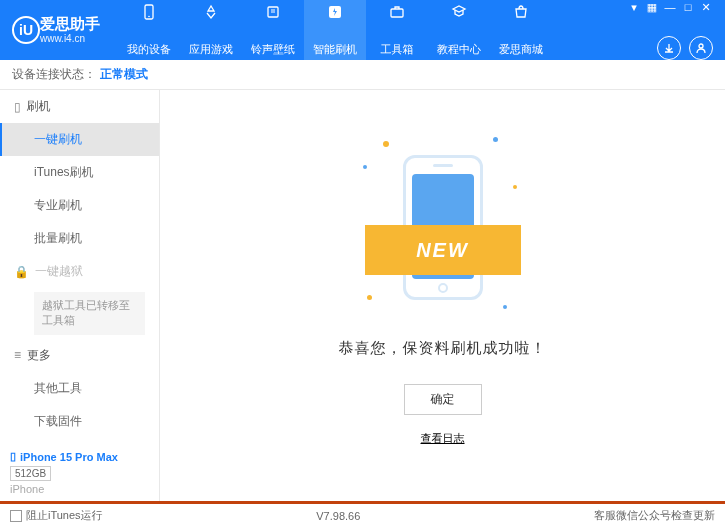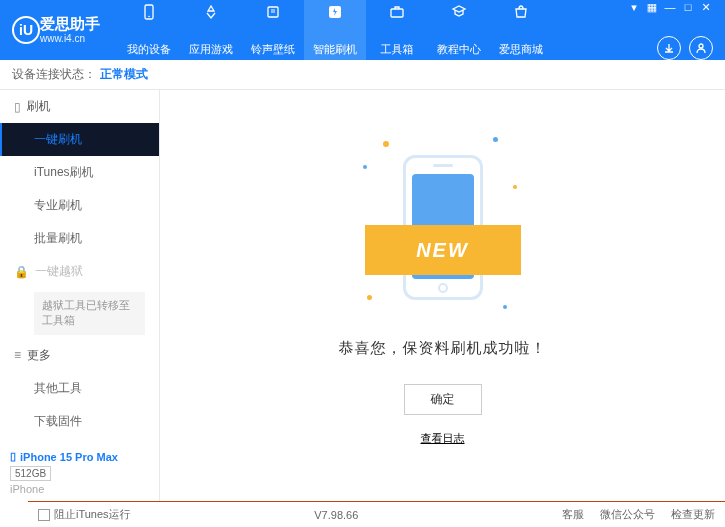--- a/index.html
+++ b/index.html
@@ -29,7 +29,7 @@
 .side-group { padding: 8px 14px; color: #555; display: flex; align-items: center; gap: 6px; cursor: pointer; }
 .side-glyph { font-size: 12px; color: #888; }
 .side-item { padding: 8px 14px 8px 34px; color: #666; cursor: pointer; }
-.side-item.active { background: #0f172a; color: #1a7efb; border-left: 2px solid #1a7efb; padding-left: 32px; }
+.side-item.active { background: #e5e5e5; color: #1a7efb; border-left: 2px solid #1a7efb; padding-left: 32px; }
 .side-note { margin: 4px 14px 4px 34px; padding: 6px 8px; background: #f5f5f5; color: #999; font-size: 11px; line-height: 1.4; }
 .chk { display: flex; align-items: center; gap: 4px; color: #666; font-size: 11px; }
 .chkbox { width: 12px; height: 12px; border: 1px solid #999; background: #fff; }

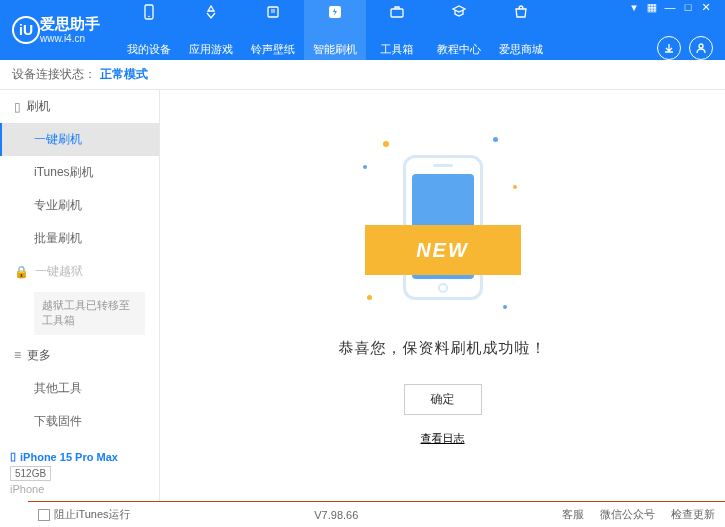--- a/index.html
+++ b/index.html
@@ -51,7 +51,7 @@
 .ok-btn { padding: 6px 26px; border: 1px solid #ccc; background: #fff; font-size: 12px; color: #333; cursor: pointer; margin-top: 8px; }
 .log-link { margin-top: 16px; font-size: 11px; text-decoration: underline; cursor: pointer; }
 
-.footer { height: 26px; border-top: 1px solid #c2410c; display: flex; align-items: center; padding: 0 10px; font-size: 11px; color: #666; margin-left: 28px; }
+.footer { height: 26px; border-top: 3px solid #c2410c; display: flex; align-items: center; padding: 0 10px; font-size: 11px; color: #666; }
 .footer .chk { font-size: 11px; }
 .footer-right { margin-left: auto; display: flex; gap: 16px; }
 .footer-right span { cursor: pointer; }

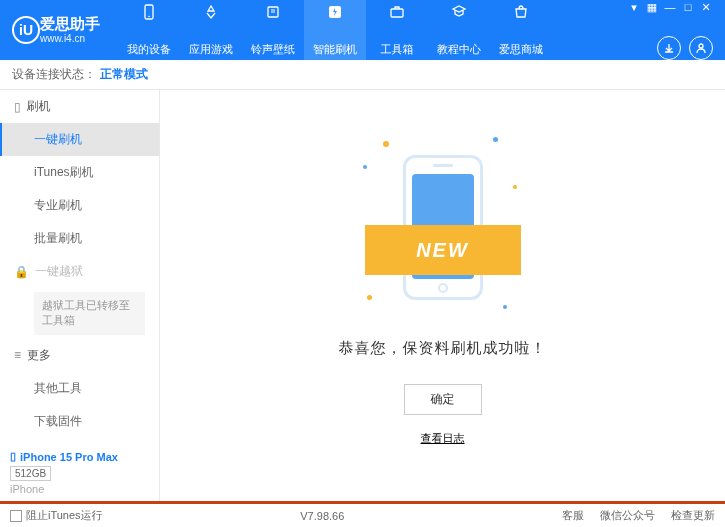--- a/index.html
+++ b/index.html
@@ -53,7 +53,7 @@
 
 .footer { height: 26px; border-top: 3px solid #c2410c; display: flex; align-items: center; padding: 0 10px; font-size: 11px; color: #666; }
 .footer .chk { font-size: 11px; }
-.footer-right { margin-left: auto; display: flex; gap: 16px; }
+.footer-right { margin-left: auto; display: flex; }
 .footer-right span { cursor: pointer; }
 .ver { margin-left: auto; margin-right: 20px; }
 

